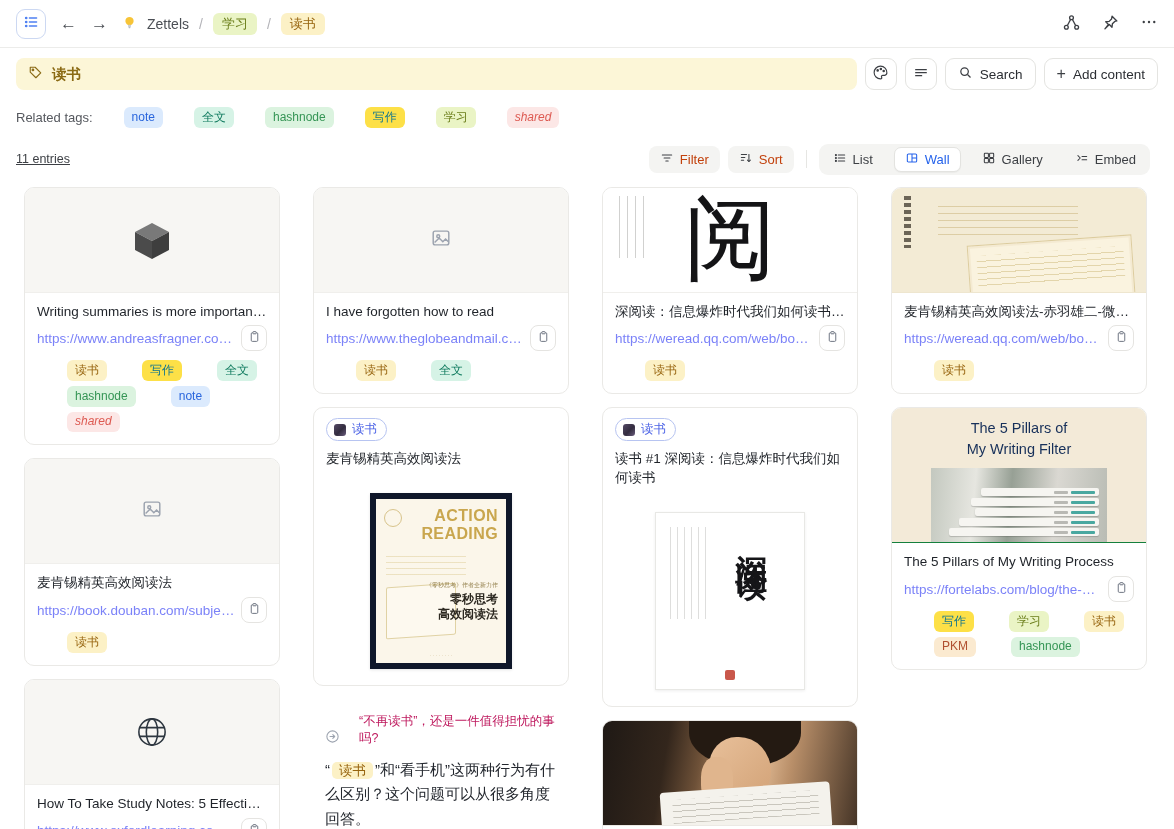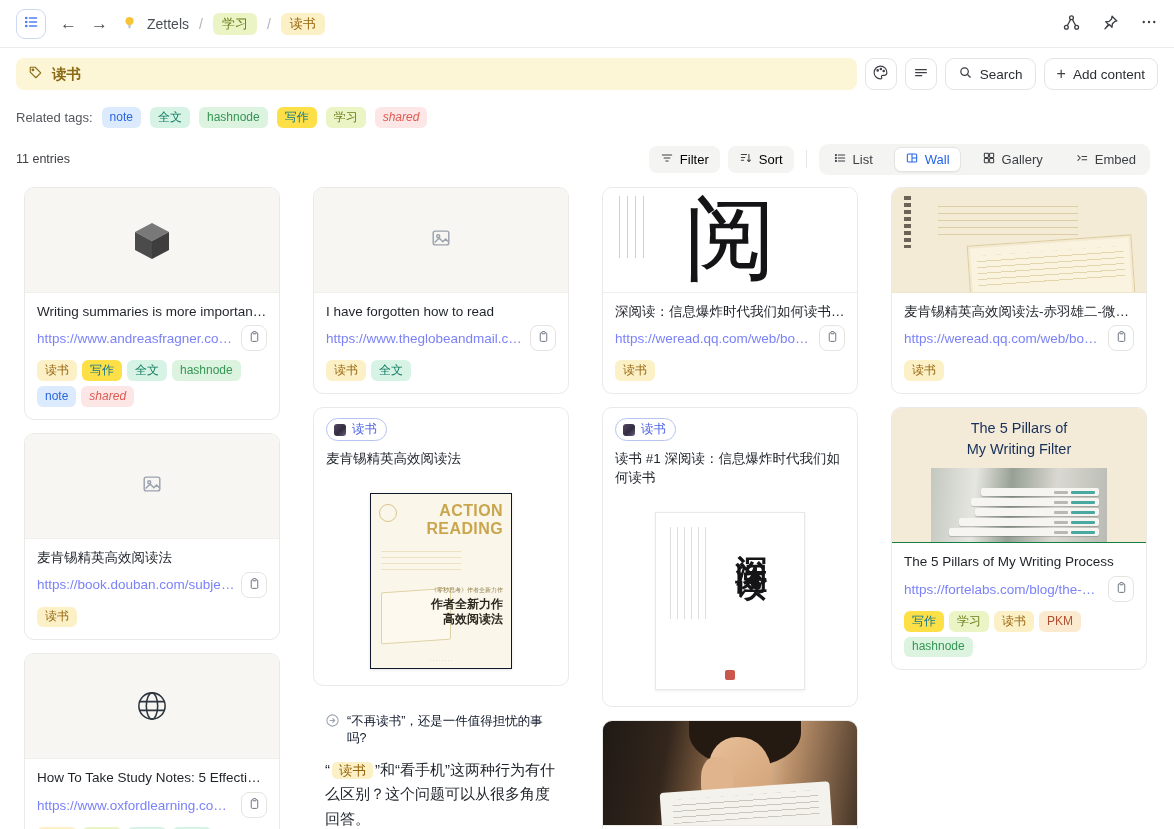--- a/index.html
+++ b/index.html
@@ -28,7 +28,7 @@
   .hbtn.icon-only { width:32px; padding:0; justify-content:center; }
 
   
-  .related-row { display:flex; align-items:center; gap:9px; padding:9px 16px 4px; font-size:13px; }
+  .related-row { display:flex; align-items:center; gap:1px; padding:9px 16px 4px; font-size:13px; }
   .related-label { color:#55585e; }
   .tag { font-size:12px; padding:2.5px 8px; border-radius:6px; line-height:1.3; cursor:pointer; white-space:nowrap; }
   .t-yellow { background:#fcf1c6; color:#97650f; }

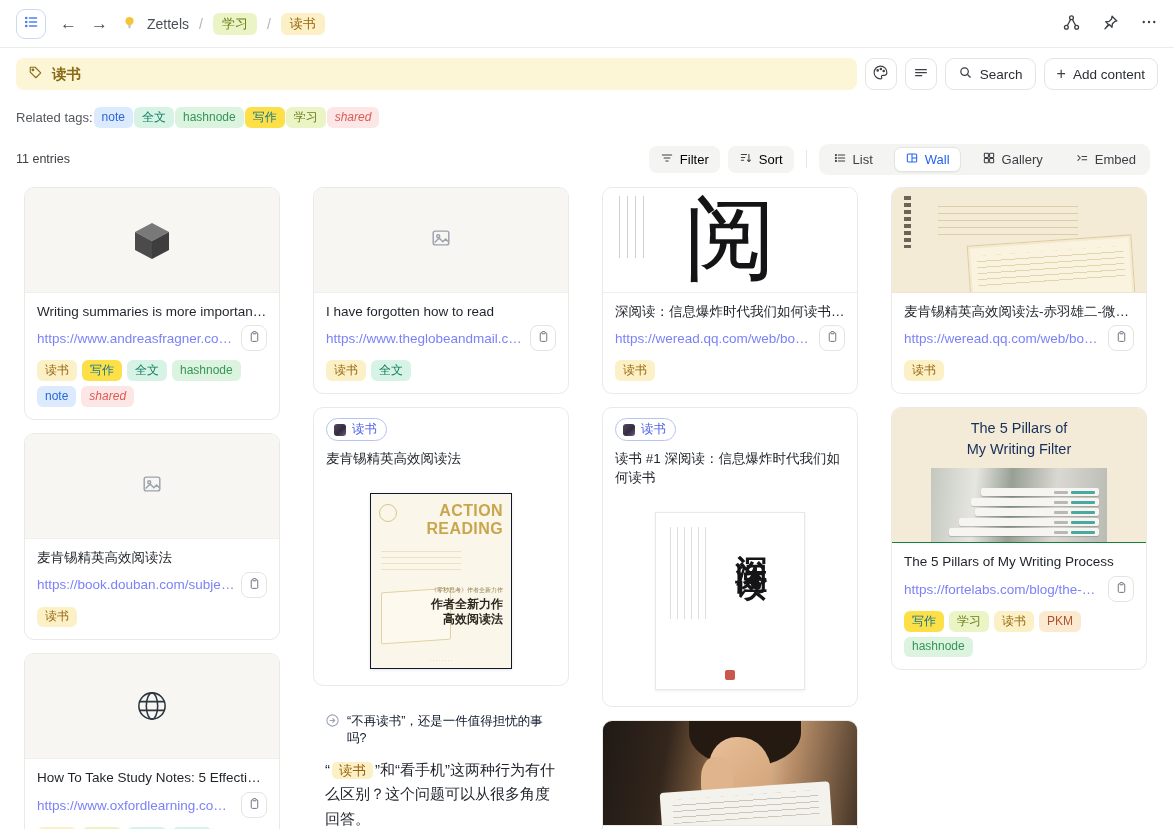--- a/index.html
+++ b/index.html
@@ -30,7 +30,7 @@
   
   .related-row { display:flex; align-items:center; gap:1px; padding:9px 16px 4px; font-size:13px; }
   .related-label { color:#55585e; }
-  .tag { font-size:12px; padding:2.5px 8px; border-radius:6px; line-height:1.3; cursor:pointer; white-space:nowrap; }
+  .tag { font-size:12px; padding:2.5px 8px; border-radius:6px; line-height:1.3; cursor:pointer; white-space:nowrap;margin-left:30px; }
   .t-yellow { background:#fcf1c6; color:#97650f; }
   .t-lime   { background:#eaf4c5; color:#6c7f1c; }
   .t-cyan   { background:#fde047; color:#0e7490; }

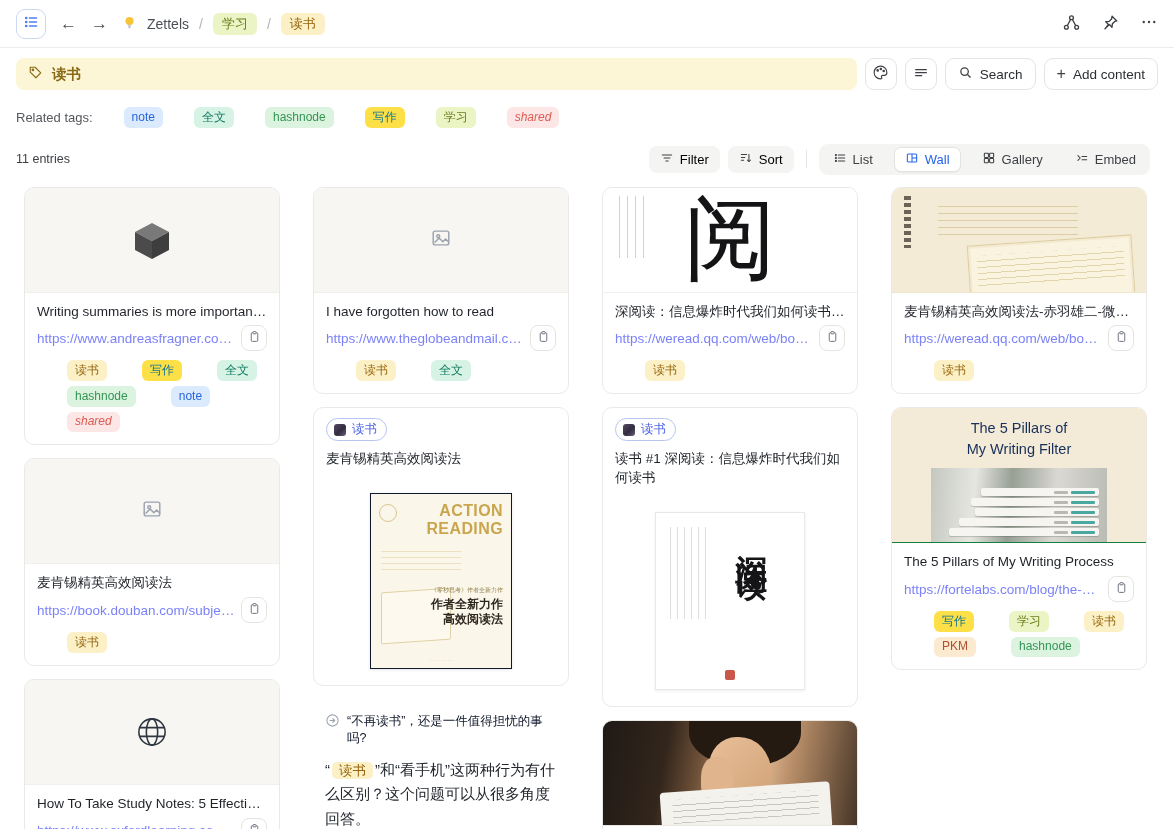--- a/index.html
+++ b/index.html
@@ -42,7 +42,7 @@
 
   
   .toolbar-row { display:flex; align-items:center; justify-content:space-between; padding:12px 24px 12px 16px; }
-  .entries { font-size:12.5px; color:#3c3f44; }
+  .entries { font-size:12.5px; color:#3c3f44;text-decoration:underline; }
   .tools { display:flex; align-items:center; gap:8px; font-size:13px; color:#3c3f44; }
   .ghost-btn { display:flex; align-items:center; gap:6px; background:#f4f4f2; border:none; border-radius:8px;
     padding:5px 11px; font-size:13px; color:#000000; cursor:pointer; }

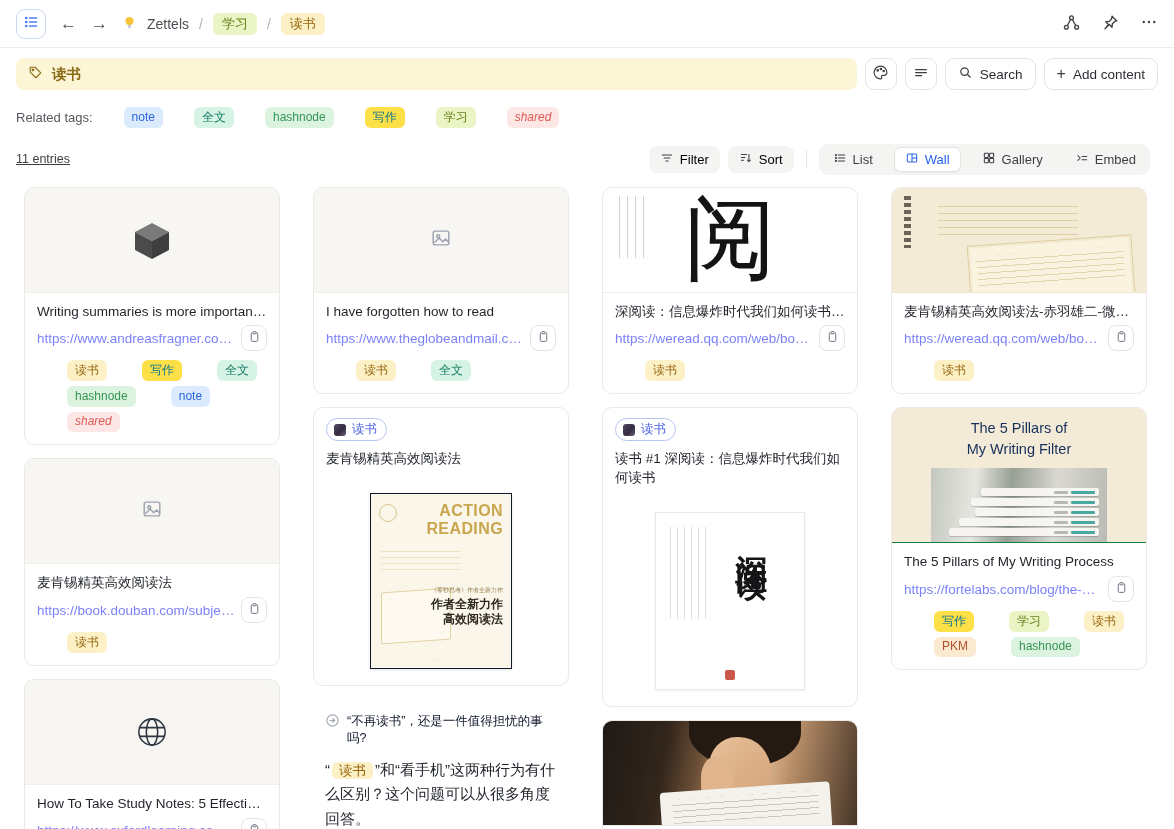--- a/index.html
+++ b/index.html
@@ -45,7 +45,7 @@
   .entries { font-size:12.5px; color:#3c3f44;text-decoration:underline; }
   .tools { display:flex; align-items:center; gap:8px; font-size:13px; color:#3c3f44; }
   .ghost-btn { display:flex; align-items:center; gap:6px; background:#f4f4f2; border:none; border-radius:8px;
-    padding:5px 11px; font-size:13px; color:#000000; cursor:pointer; }
+    padding:5px 11px; font-size:13px; color:#c2410c; cursor:pointer; }
   .vdivider { width:1px; height:18px; background:#e6e6e3; margin:0 4px; }
   .segment { display:flex; align-items:center; gap:10px; background:#f4f4f2; border-radius:9px; padding:3px; }
   .seg-item { display:flex; align-items:center; gap:6px; padding:3px 10px; border-radius:7px; border:1px solid transparent;

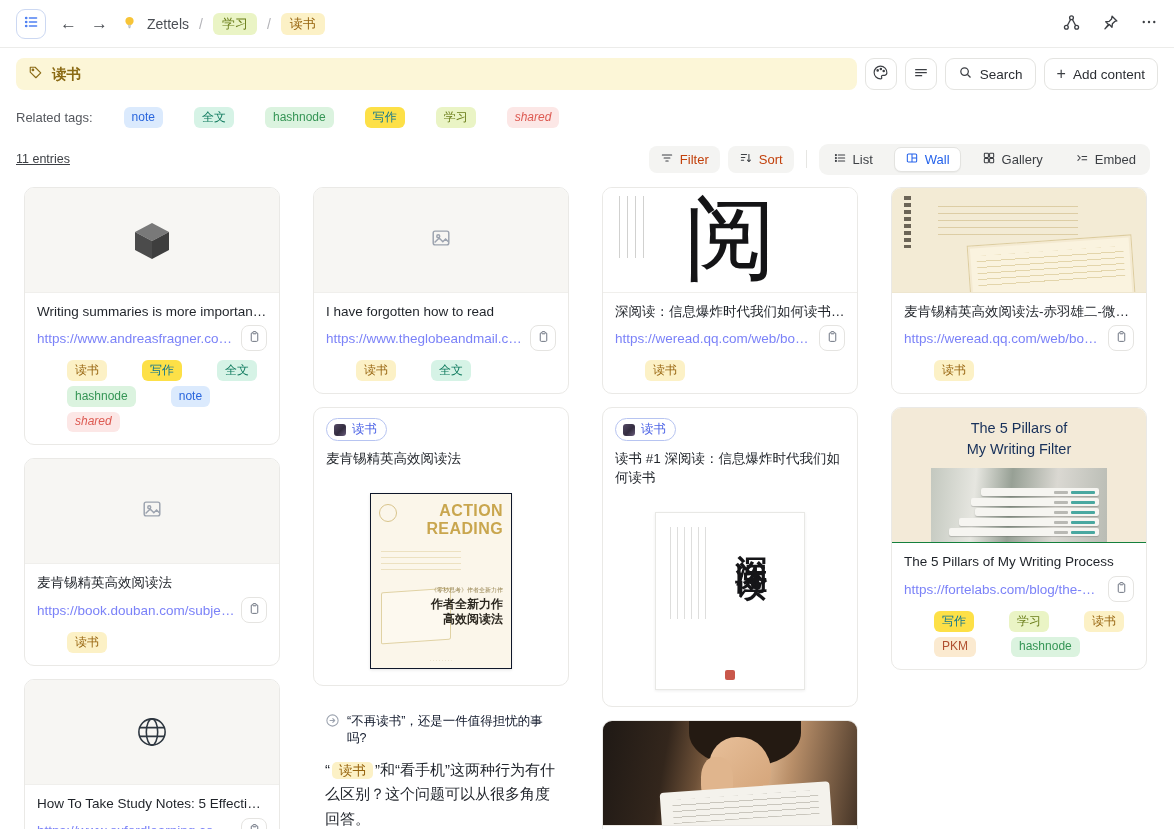--- a/index.html
+++ b/index.html
@@ -78,7 +78,7 @@
 
   
   .cover-wrap { display:flex; justify-content:center; padding:8px 0 16px; }
-  .cover-action { width:142px; height:176px; background:#fbf6ea; border:1px solid #0f172a;
+  .cover-action { width:142px; height:176px; background:#fbf6ea; border:6px solid #0f172a;
     box-shadow:0 1px 3px rgba(0,0,0,.10); position:relative; padding:8px; }
   .ca-title { text-align:right; color:#c9a64e; font-weight:700; font-size:16px; line-height:1.12; letter-spacing:.4px; }
   .ca-clock { position:absolute; left:8px; top:10px; width:18px; height:18px; border:1px solid #d8c48c; border-radius:50%; }

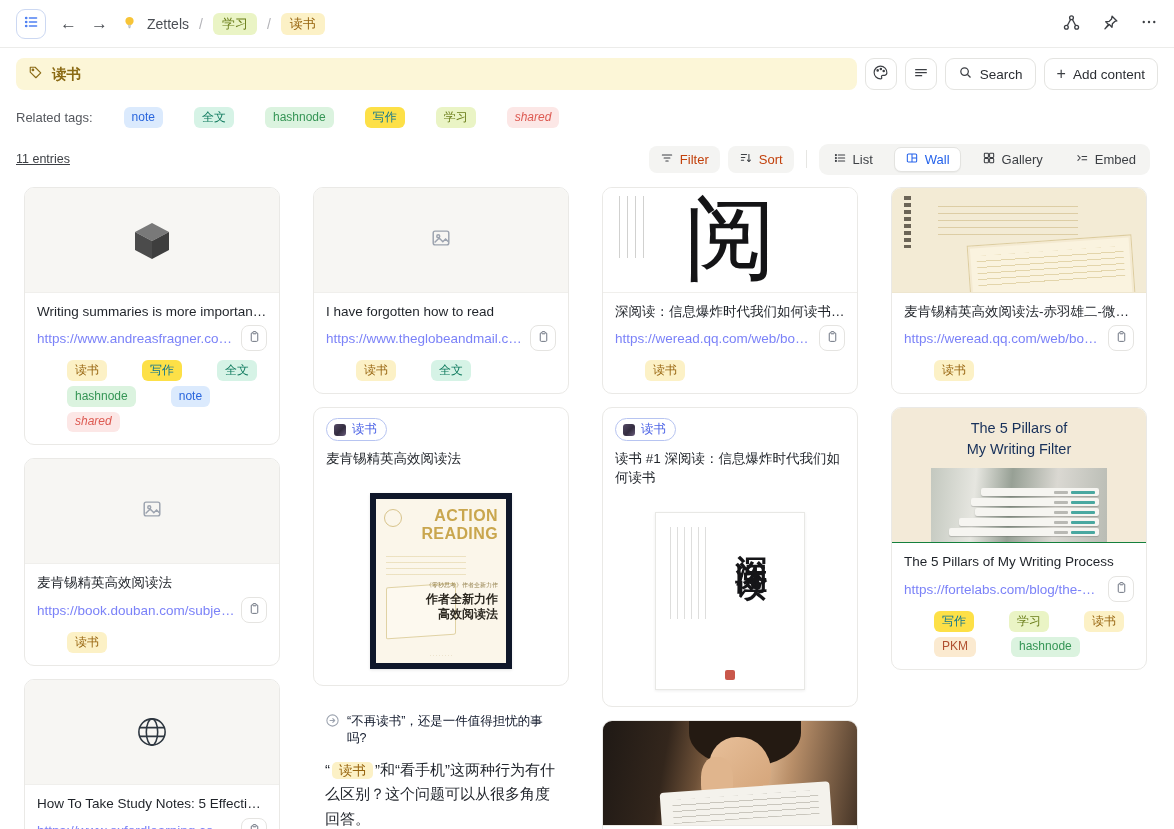--- a/index.html
+++ b/index.html
@@ -498,7 +498,7 @@
           <div class="ca-book"></div>
           <div class="ca-box">
             <div class="ca-tagline">《零秒思考》作者全新力作</div>
-            <div class="ca-cn">作者全新力作</div>
+            <div class="ca-cn">零秒思考</div>
             <div class="ca-cn">高效阅读法</div>
           </div>
           <div class="ca-foot">· · · · · · · ·</div>

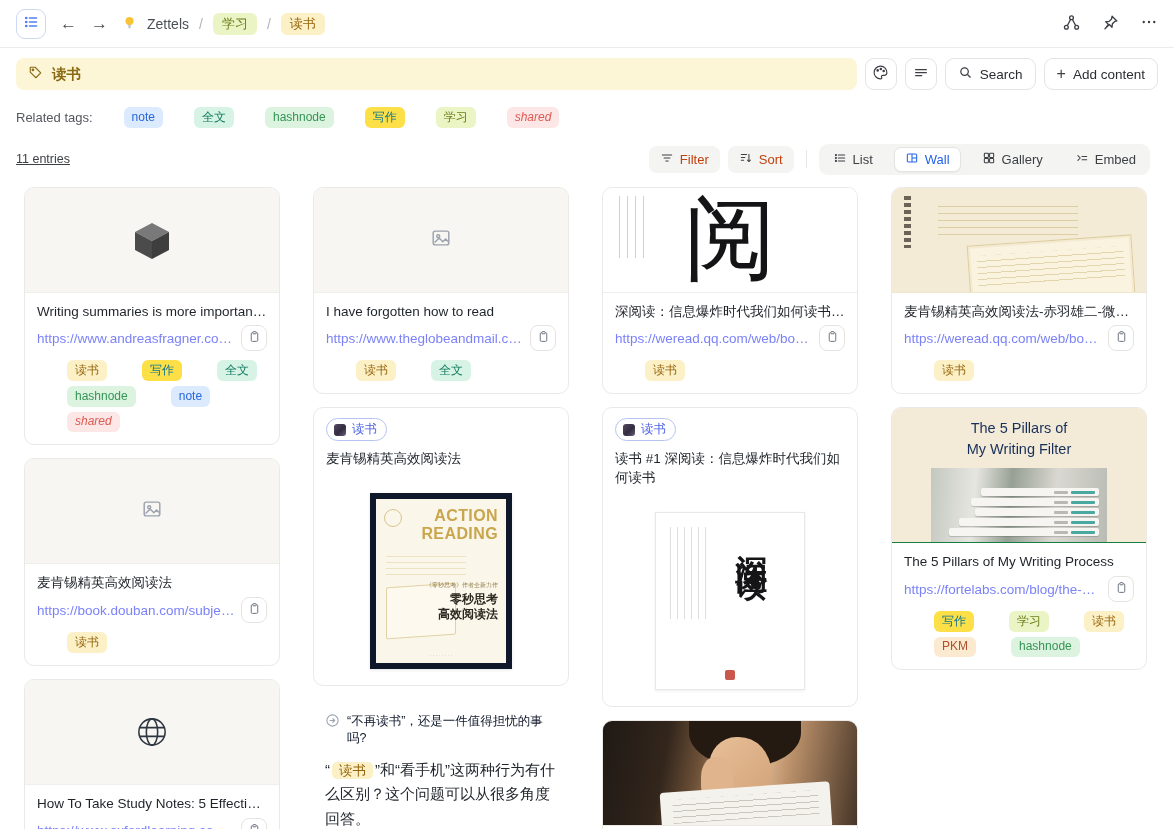--- a/index.html
+++ b/index.html
@@ -143,7 +143,7 @@
   .sp em { display:block; width:14px; height:3px; background:#b9b9b4; border-radius:1px; }
 
   
-  .nc-ref { display:flex; align-items:flex-start; gap:7px; color:#0f172a; font-size:12.5px; padding-top:4px; }
+  .nc-ref { display:flex; align-items:flex-end; gap:19px; color:#be185d; font-size:12.5px; padding-top:4px; }
   .nc-body { margin-top:11px; font-size:15px; color:#23272e; line-height:1.62; }
   .inline-tag { background:#fcf1c6; color:#97650f; padding:1px 7px; border-radius:5px; font-size:13.5px;
     margin:0 2px; cursor:pointer; }

